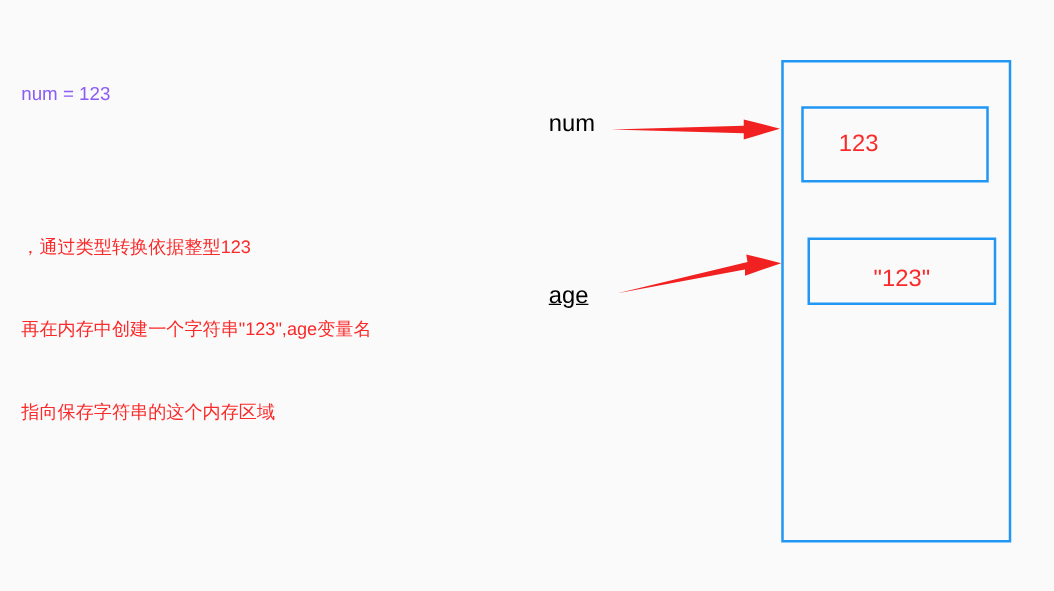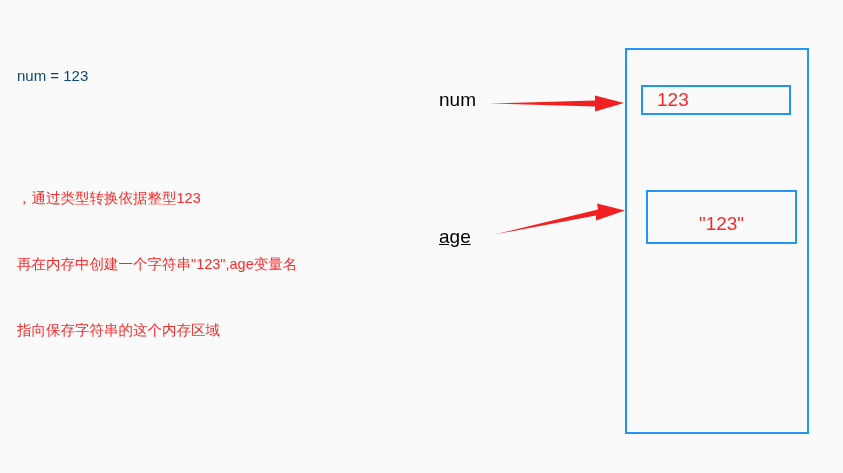--- a/index.html
+++ b/index.html
@@ -27,7 +27,7 @@
     position: absolute;
     left: 17px;
     top: 21px;
-    color: #0c4a6e;
+    color: #8b5cf6;
     font-size: 15px;
     line-height: 22px;
     white-space: pre;

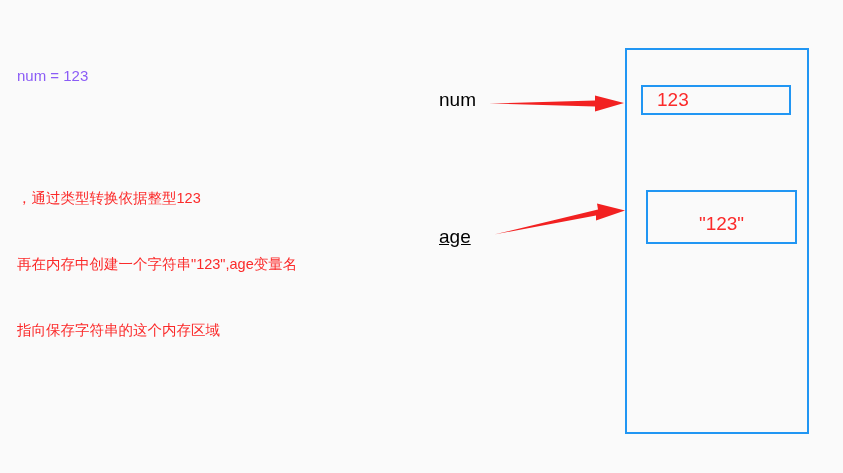--- a/index.html
+++ b/index.html
@@ -83,9 +83,9 @@
     left: 641px;
     top: 85px;
     width: 150px;
-    height: 30px;
+    height: 61px;
     justify-content: flex-start;
-    padding-left: 14px;
+    padding-left: 28px;
   }
   .cell-str {
     left: 646px;

